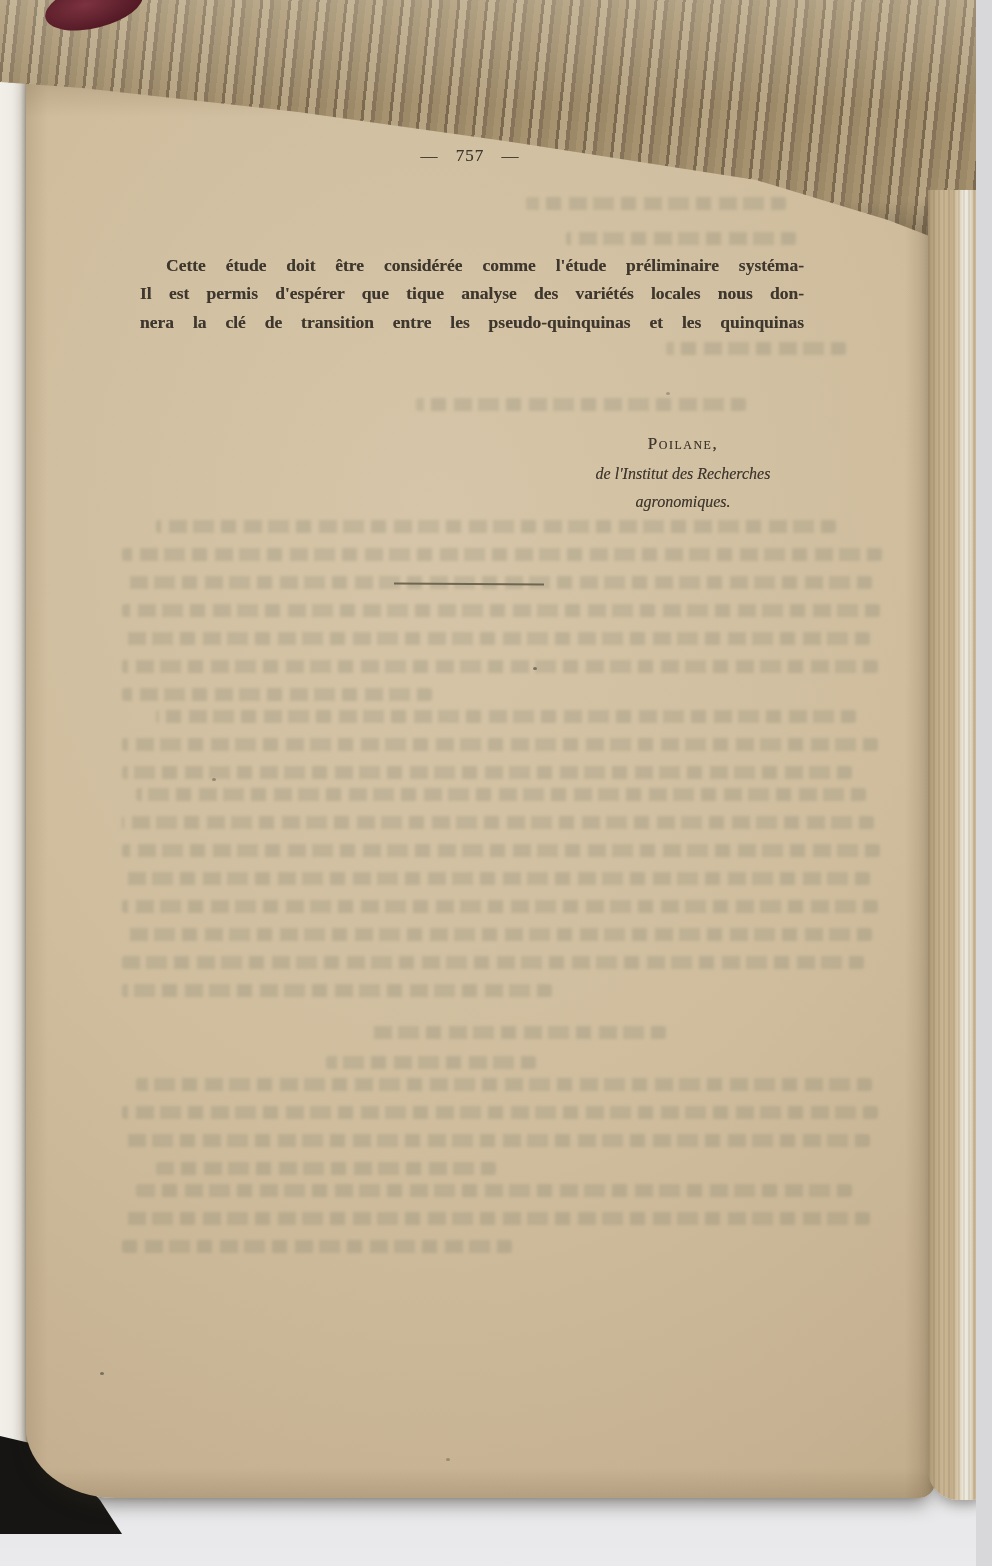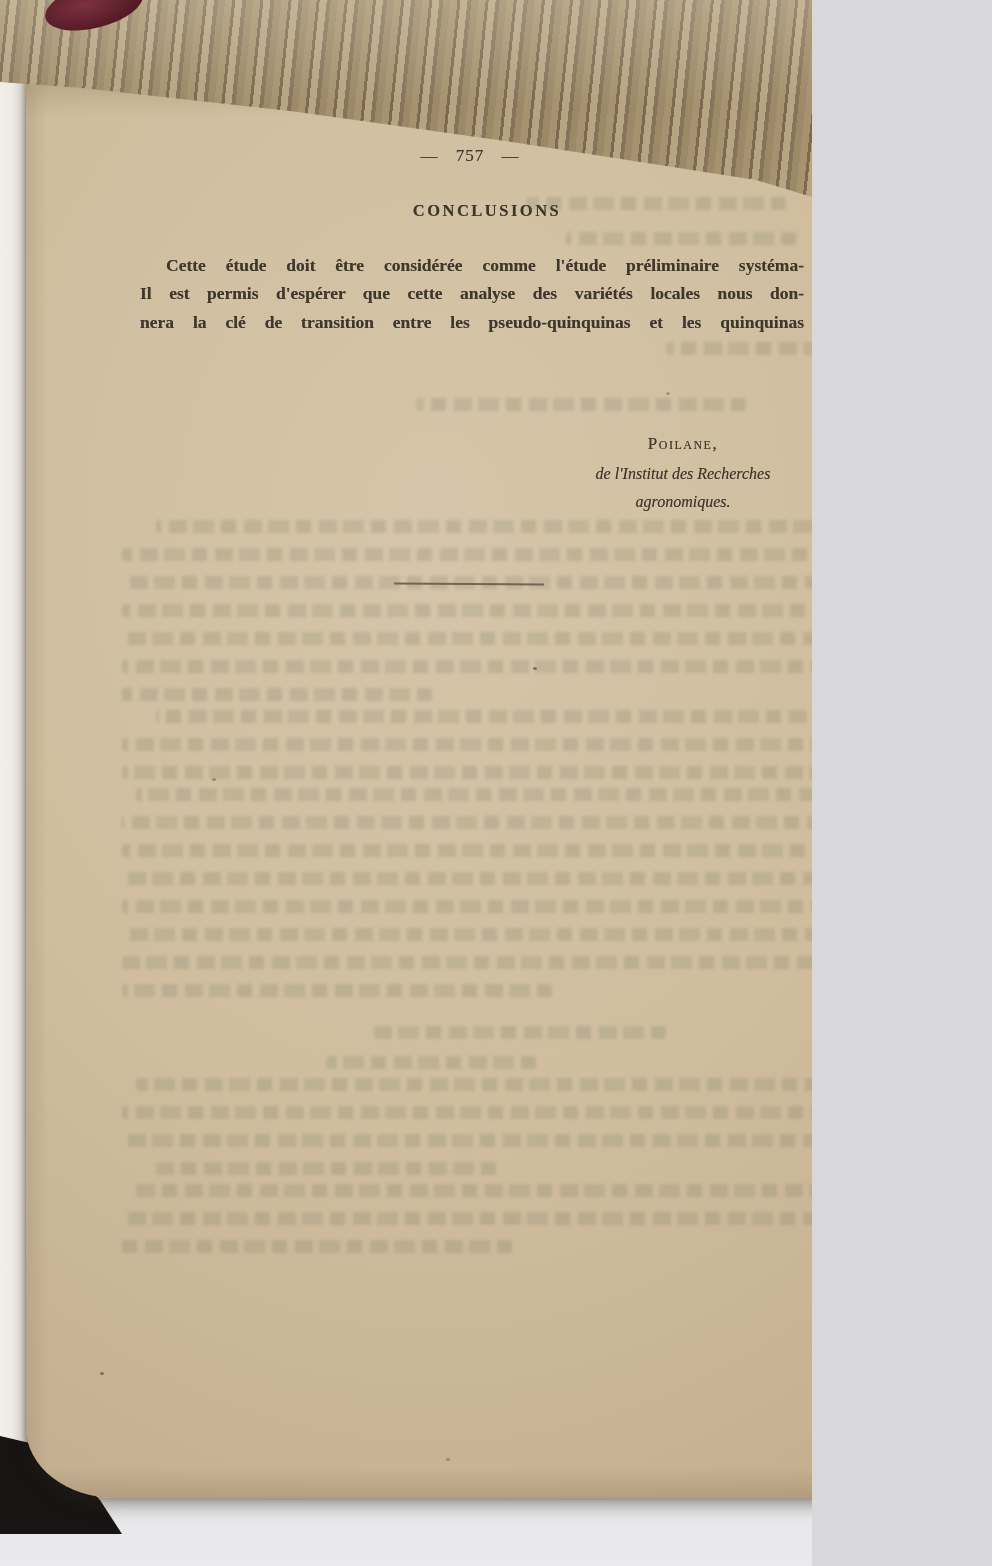--- a/index.html
+++ b/index.html
@@ -3,7 +3,7 @@
 <meta charset="utf-8">
 <style>
   html,body{margin:0;padding:0;background:#d8d8da;}
-  #stage{position:relative;width:812px;height:1566px;overflow:hidden;
+  #stage{position:relative;width:976px;height:1566px;overflow:hidden;
          background:linear-gradient(180deg,#cfcfd1 0%,#d8d8da 55%,#eaeaec 100%);
          font-family:"Liberation Serif","DejaVu Serif",serif;}
 

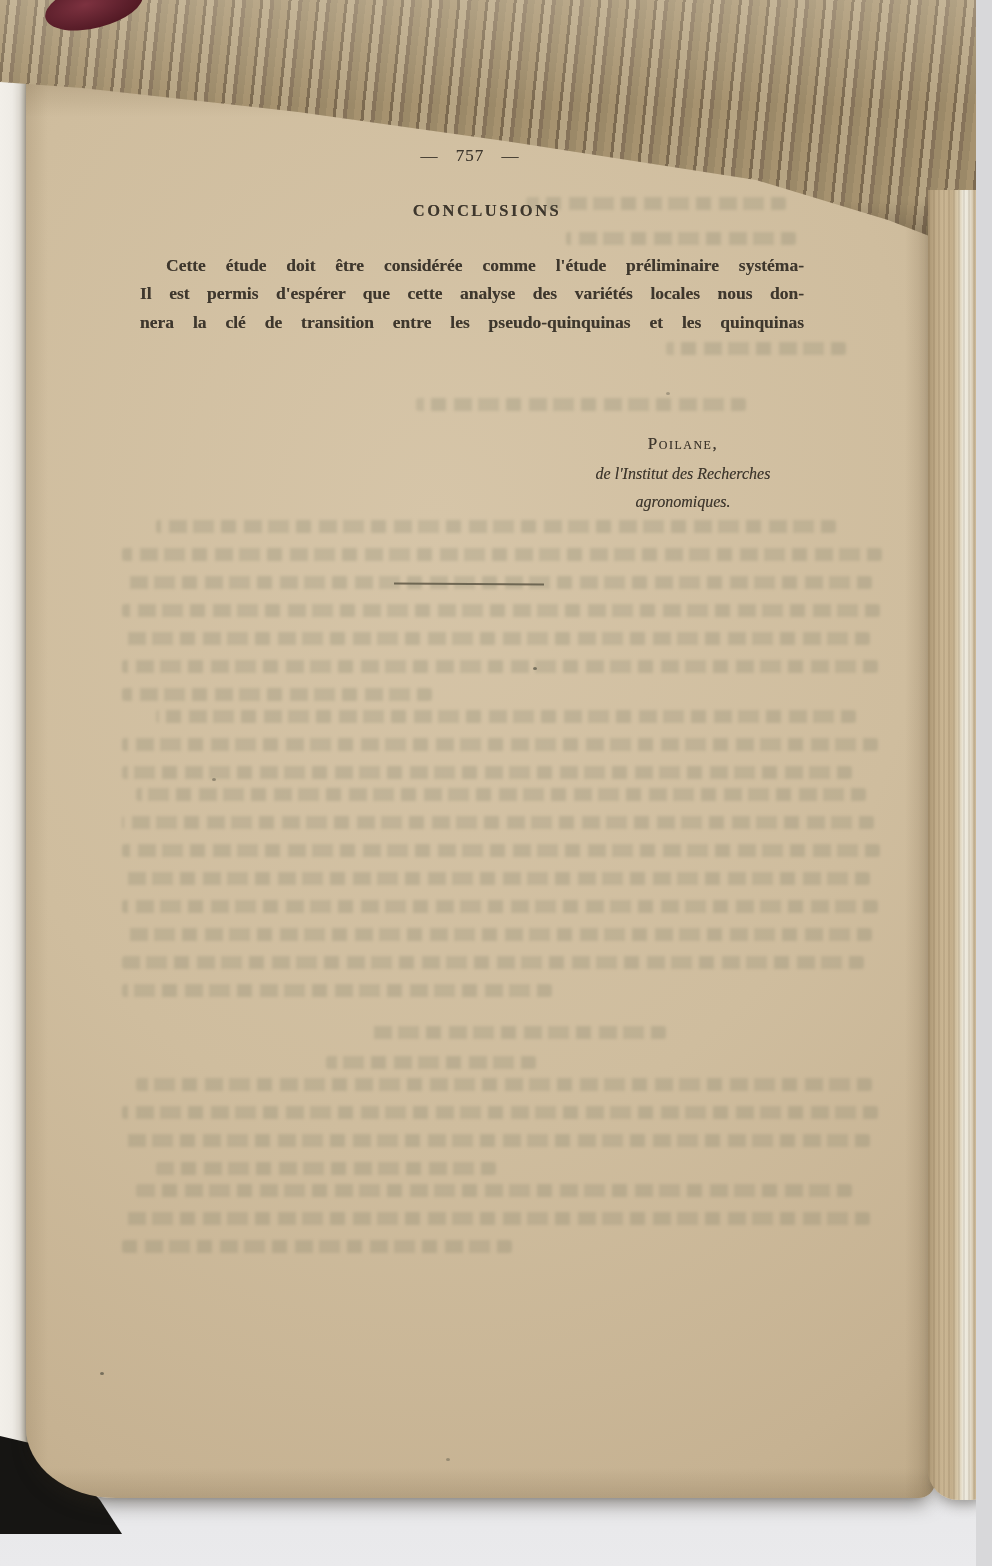--- a/index.html
+++ b/index.html
@@ -99,7 +99,6 @@
   <div id="page">
 
     <div class="page-number ink">— 757 —</div>
-    <div class="title ink">CONCLUSIONS</div>
 
     <div class="para ink">
       <div class="line first">Cette étude doit être considérée comme l'étude préliminaire systéma-</div>

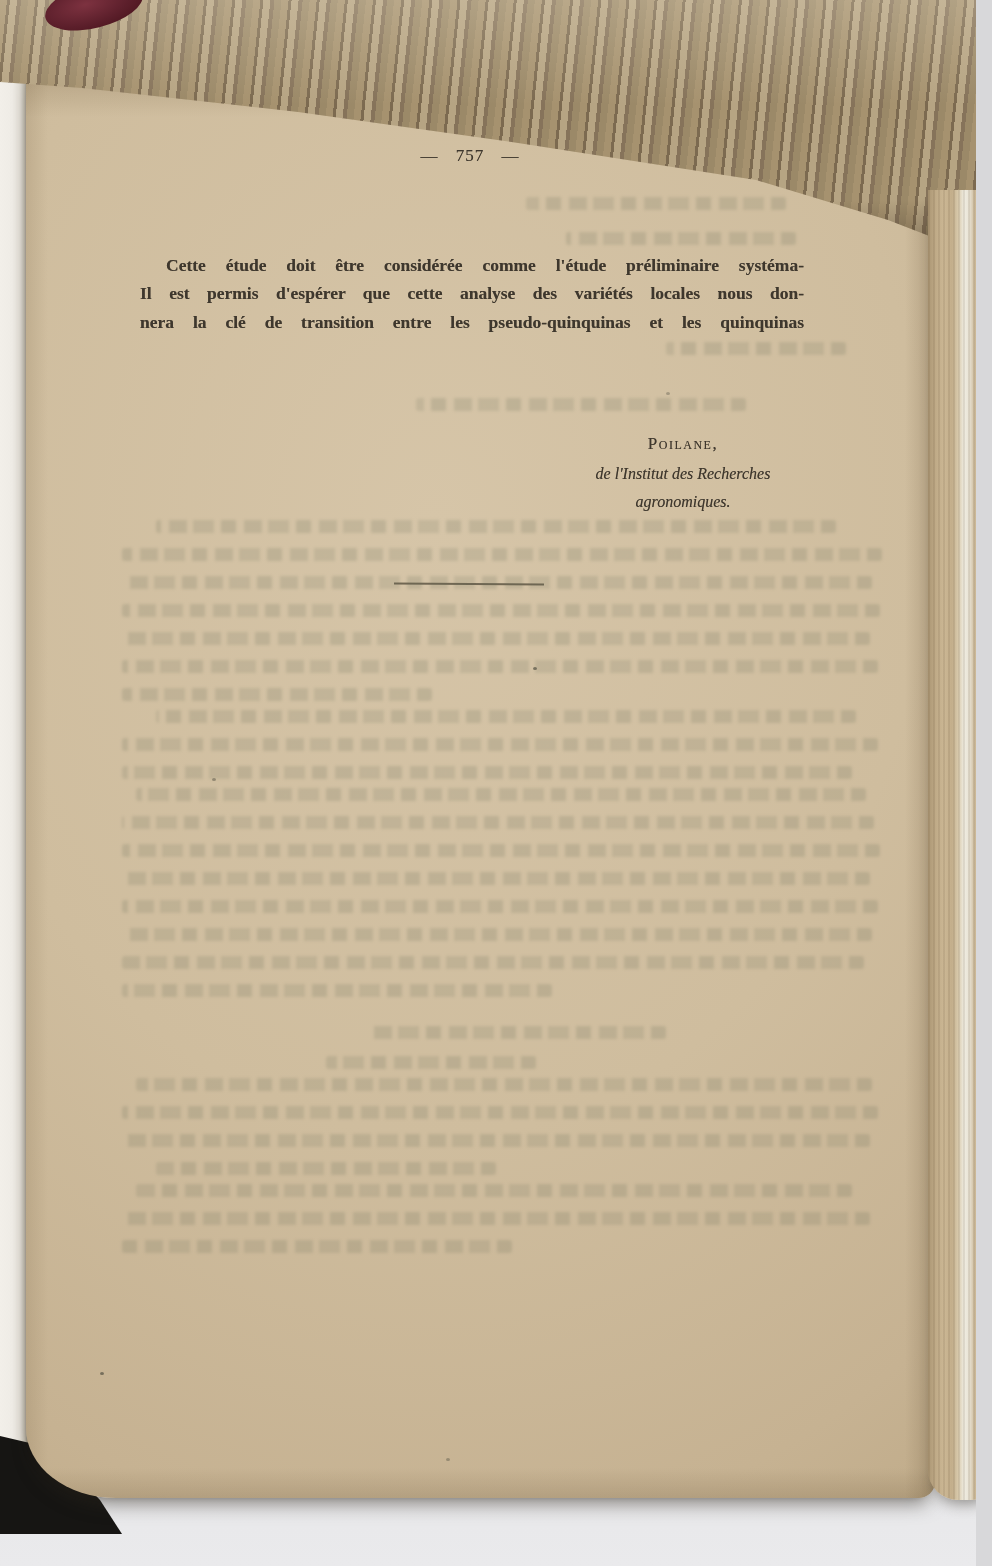--- a/index.html
+++ b/index.html
@@ -102,7 +102,7 @@
 
     <div class="para ink">
       <div class="line first">Cette étude doit être considérée comme l'étude préliminaire systéma-</div>
-      <div class="line">Il est permis d'espérer que cette analyse des variétés locales nous don-</div>
+      <div class="line">Il est permis d'espérer que tique analyse des variétés locales nous don-</div>
       <div class="line">nera la clé de transition entre les pseudo-quinquinas et les quinquinas</div>
     </div>
 

